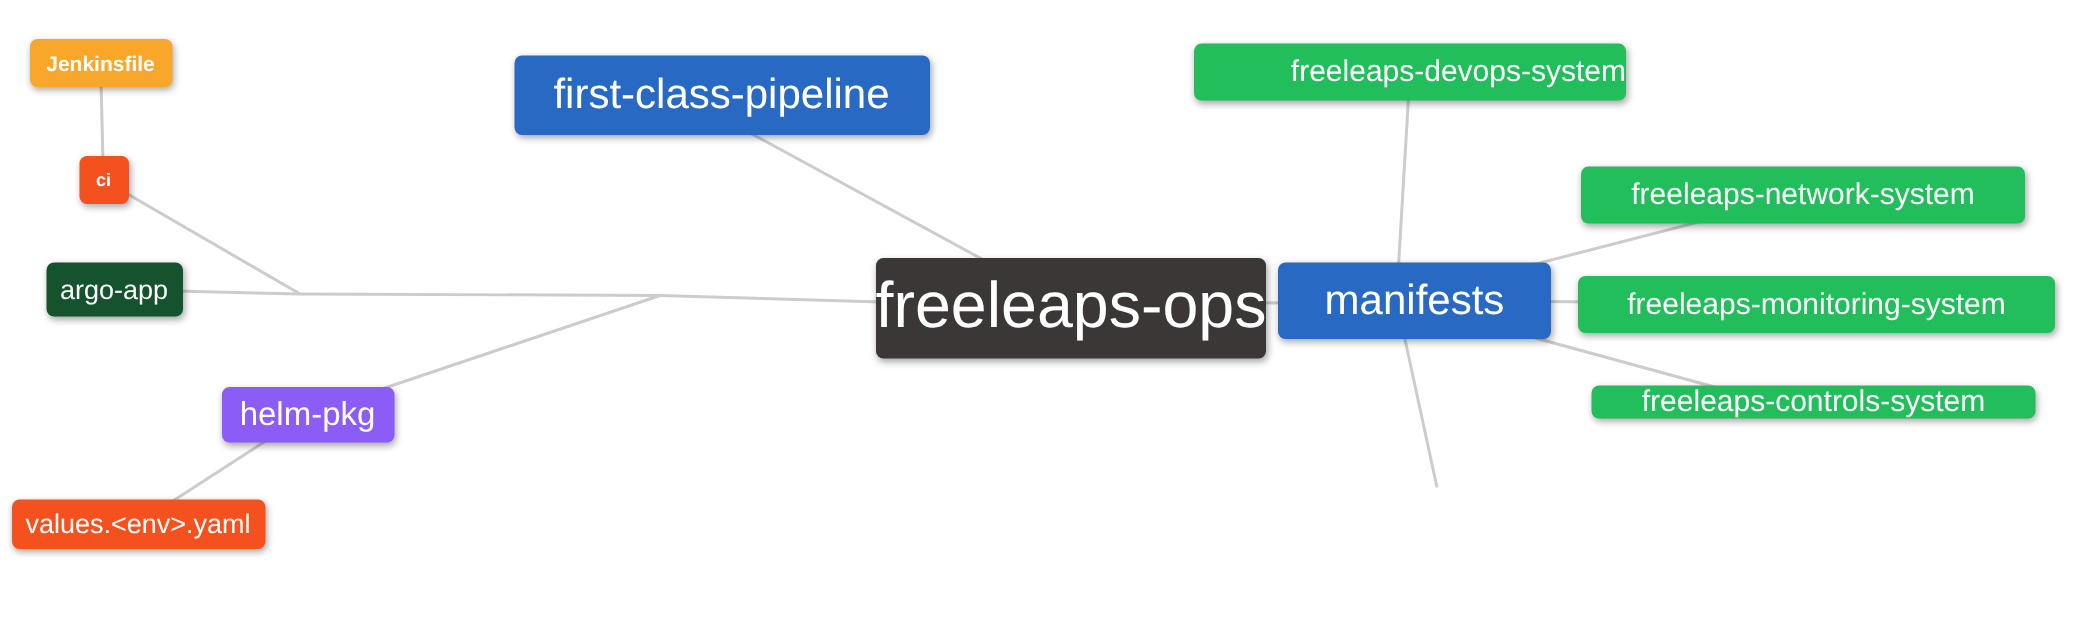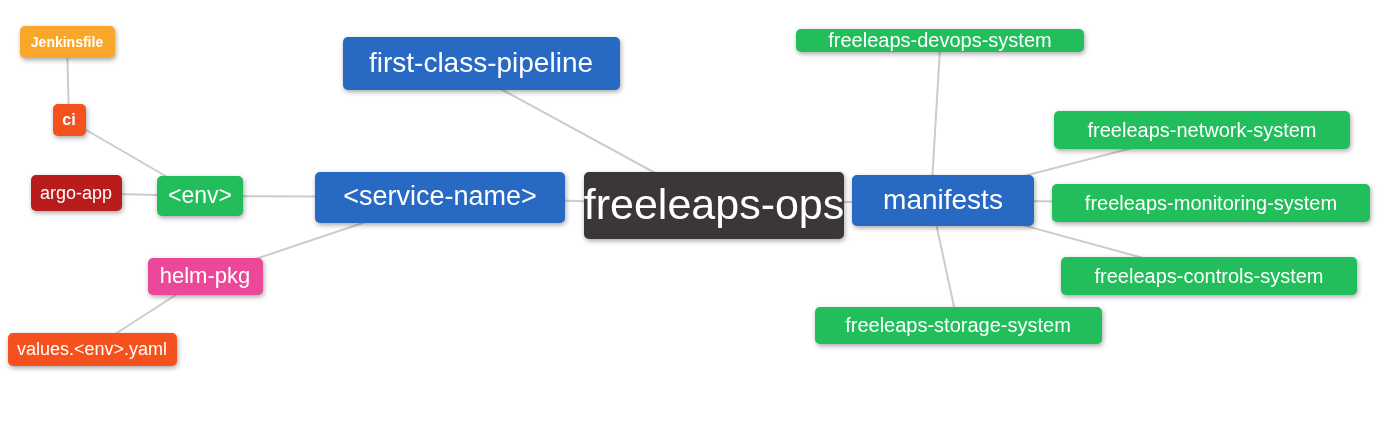--- a/index.html
+++ b/index.html
@@ -100,7 +100,7 @@
       <div class="node" style="left: 852px; top: 174.5px; width: 182px; height: 51px; background: rgb(39, 105, 195); font-size: 28px; font-weight: 400; color: rgb(255, 255, 255);">
         <span>manifests</span>
       </div>
-      <div class="node" style="left: 796px; top: 29px; width: 288px; height: 23px; background: rgb(34, 190, 91); font-size: 20px; font-weight: 400; color: rgb(255, 255, 255);">
+      <div class="node" style="left: 796px; top: 29px; width: 288px; height: 38px; background: rgb(34, 190, 91); font-size: 20px; font-weight: 400; color: rgb(255, 255, 255); justify-content: flex-end;">
         <span>freeleaps-devops-system</span>
       </div>
       <div class="node" style="left: 1054px; top: 111px; width: 296px; height: 38px; background: rgb(34, 190, 91); font-size: 20px; font-weight: 400; color: rgb(255, 255, 255);">

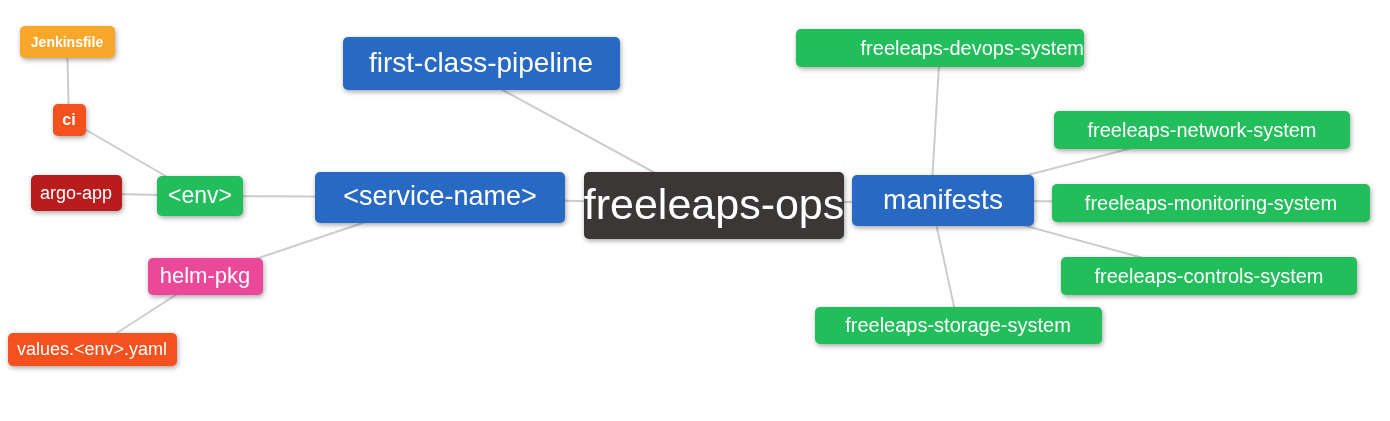--- a/index.html
+++ b/index.html
@@ -73,7 +73,7 @@
       <div class="node" style="left: 19.5px; top: 26px; width: 95px; height: 32px; background: rgb(249, 167, 43); font-size: 14px; font-weight: 700; color: rgb(255, 255, 255);">
         <span>Jenkinsfile</span>
       </div>
-      <div class="node" style="left: 52.5px; top: 104px; width: 33px; height: 32px; background: rgb(244, 81, 30); font-size: 16px; font-weight: 700; color: rgb(255, 255, 255);">
+      <div class="node" style="left: 52.5px; top: 104px; width: 33px; height: 32px; background: rgb(244, 81, 30); font-size: 12px; font-weight: 700; color: rgb(255, 255, 255);">
         <span>ci</span>
       </div>
       <div class="node" style="left: 30.5px; top: 175px; width: 91px; height: 36px; background: #b91c1c; font-size: 18px; font-weight: 400; color: rgb(255, 255, 255);">

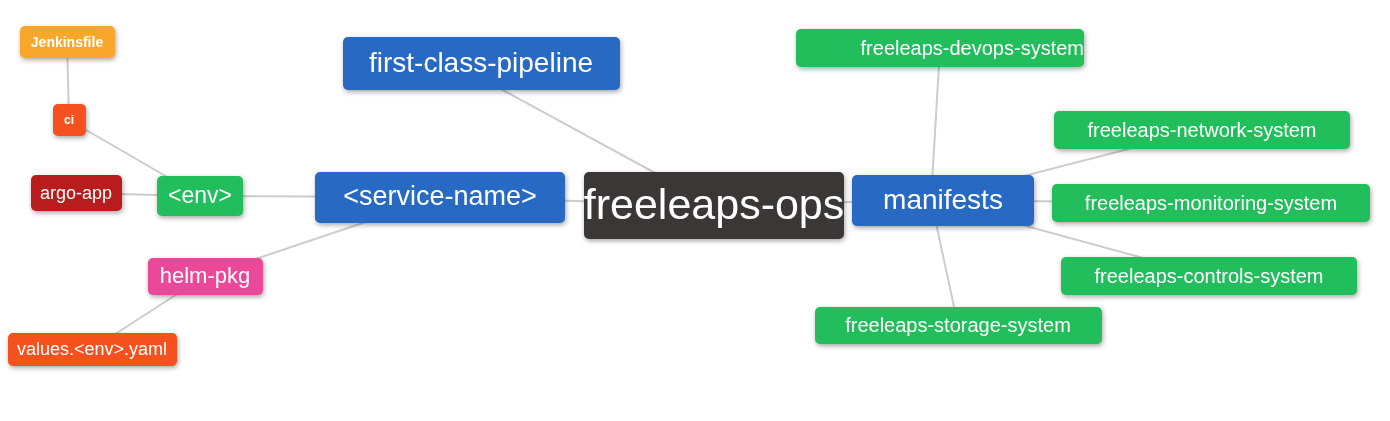--- a/index.html
+++ b/index.html
@@ -76,7 +76,7 @@
       <div class="node" style="left: 52.5px; top: 104px; width: 33px; height: 32px; background: rgb(244, 81, 30); font-size: 12px; font-weight: 700; color: rgb(255, 255, 255);">
         <span>ci</span>
       </div>
-      <div class="node" style="left: 30.5px; top: 175px; width: 91px; height: 36px; background: #b91c1c; font-size: 18px; font-weight: 400; color: rgb(255, 255, 255);">
+      <div class="node" style="left: 30.5px; top: 175px; width: 91px; height: 36px; background: #14532d; font-size: 18px; font-weight: 400; color: rgb(255, 255, 255);">
         <span>argo-app</span>
       </div>
       <div class="node" style="left: 157px; top: 176px; width: 86px; height: 40px; background: rgb(34, 190, 91); font-size: 23px; font-weight: 400; color: rgb(255, 255, 255);">

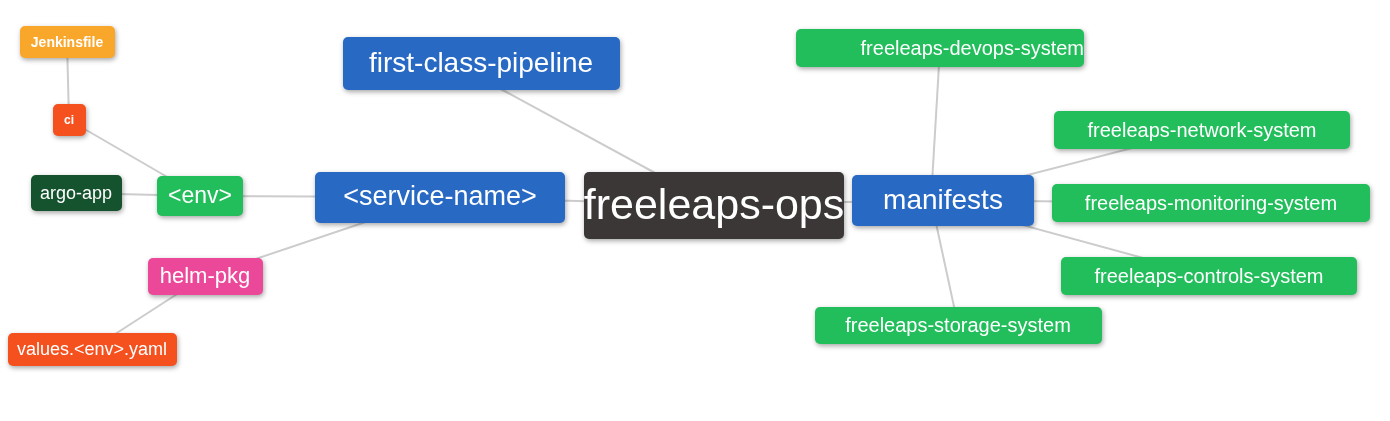--- a/index.html
+++ b/index.html
@@ -79,9 +79,6 @@
       <div class="node" style="left: 30.5px; top: 175px; width: 91px; height: 36px; background: #14532d; font-size: 18px; font-weight: 400; color: rgb(255, 255, 255);">
         <span>argo-app</span>
       </div>
-      <div class="node" style="left: 157px; top: 176px; width: 86px; height: 40px; background: rgb(34, 190, 91); font-size: 23px; font-weight: 400; color: rgb(255, 255, 255);">
-        <span>&lt;env&gt;</span>
-      </div>
       <div class="node" style="left: 147.5px; top: 257.5px; width: 115px; height: 37px; background: #ec4899; font-size: 22px; font-weight: 400; color: rgb(255, 255, 255);">
         <span>helm-pkg</span>
       </div>

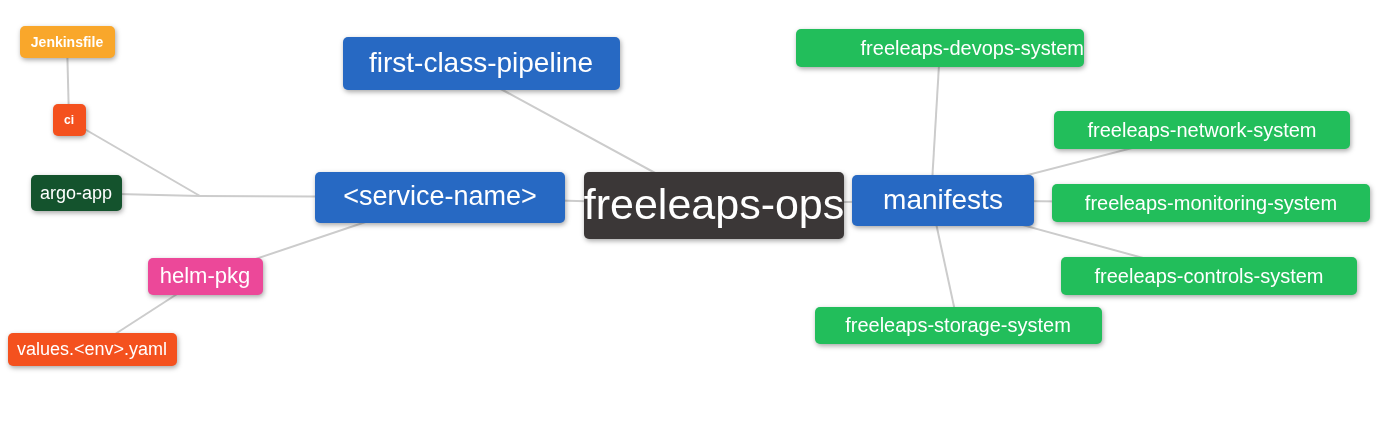--- a/index.html
+++ b/index.html
@@ -88,9 +88,6 @@
       <div class="node" style="left: 314.5px; top: 36.5px; width: 277px; height: 53px; background: rgb(39, 105, 195); font-size: 28px; font-weight: 400; color: rgb(255, 255, 255); margin-left: 28px;">
         <span>first-class-pipeline</span>
       </div>
-      <div class="node" style="left: 315px; top: 171.5px; width: 250px; height: 51px; background: rgb(39, 105, 195); font-size: 27px; font-weight: 400; color: rgb(255, 255, 255);">
-        <span>&lt;service-name&gt;</span>
-      </div>
       <div class="node" style="left: 584px; top: 171.5px; width: 260px; height: 67px; background: rgb(59, 55, 55); font-size: 43px; font-weight: 400; color: rgb(255, 255, 255);">
         <span>freeleaps-ops</span>
       </div>

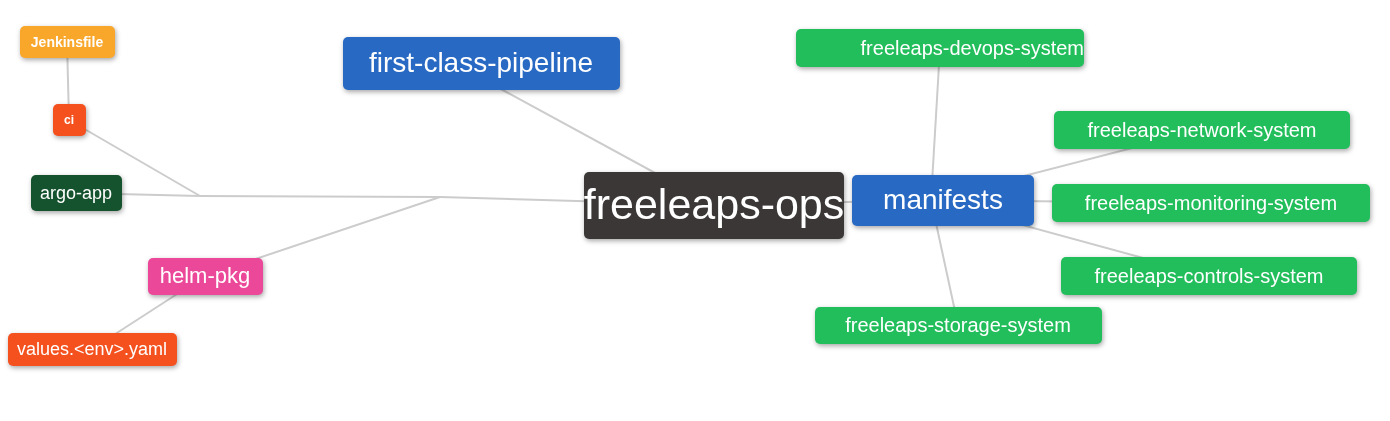--- a/index.html
+++ b/index.html
@@ -79,7 +79,7 @@
       <div class="node" style="left: 30.5px; top: 175px; width: 91px; height: 36px; background: #14532d; font-size: 18px; font-weight: 400; color: rgb(255, 255, 255);">
         <span>argo-app</span>
       </div>
-      <div class="node" style="left: 147.5px; top: 257.5px; width: 115px; height: 37px; background: #ec4899; font-size: 22px; font-weight: 400; color: rgb(255, 255, 255);">
+      <div class="node" style="left: 147.5px; top: 257.5px; width: 115px; height: 37px; background: #8b5cf6; font-size: 22px; font-weight: 400; color: rgb(255, 255, 255);">
         <span>helm-pkg</span>
       </div>
       <div class="node" style="left: 7.5px; top: 332.5px; width: 169px; height: 33px; background: rgb(244, 81, 30); font-size: 18px; font-weight: 400; color: rgb(255, 255, 255);">

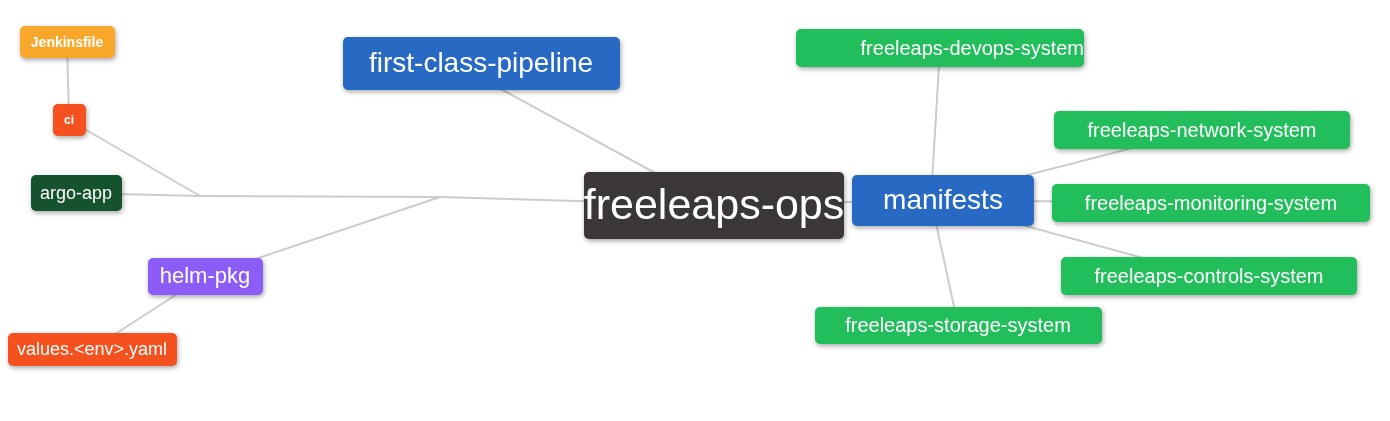--- a/index.html
+++ b/index.html
@@ -103,7 +103,7 @@
       <div class="node" style="left: 1052px; top: 184px; width: 318px; height: 38px; background: rgb(34, 190, 91); font-size: 20px; font-weight: 400; color: rgb(255, 255, 255); text-align: center;">
         <span>freeleaps-monitoring-system</span>
       </div>
-      <div class="node" style="left: 1061px; top: 257px; width: 296px; height: 38px; background: rgb(34, 190, 91); font-size: 20px; font-weight: 400; color: rgb(255, 255, 255);">
+      <div class="node" style="left: 1061px; top: 257px; width: 296px; height: 22px; background: rgb(34, 190, 91); font-size: 20px; font-weight: 400; color: rgb(255, 255, 255);">
         <span>freeleaps-controls-system</span>
       </div>
       <div class="node" style="left: 814.5px; top: 306.5px; width: 287px; height: 37px; background: rgb(34, 190, 91); font-size: 20px; font-weight: 400; color: rgb(255, 255, 255);">

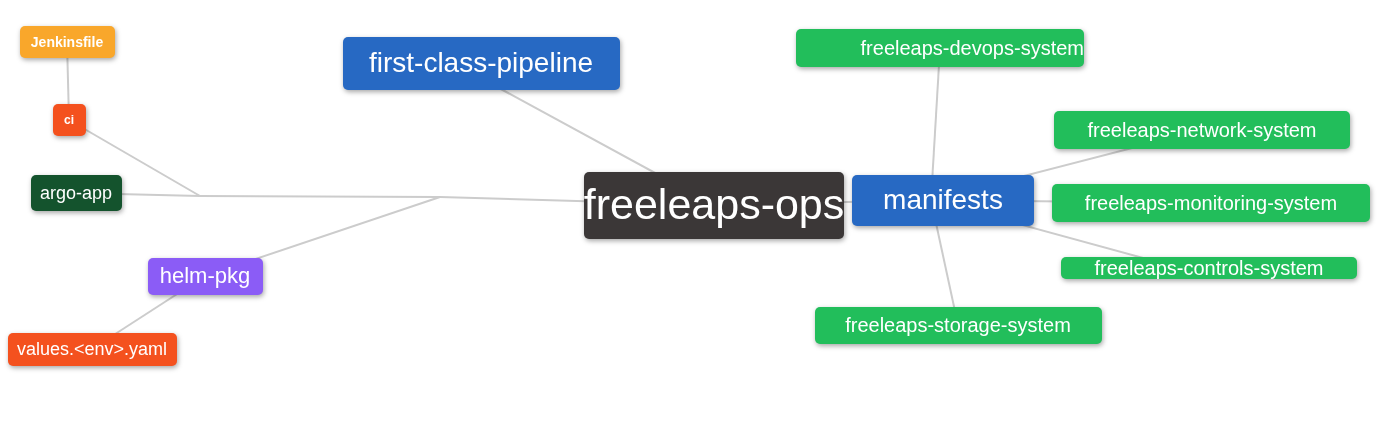--- a/index.html
+++ b/index.html
@@ -106,9 +106,6 @@
       <div class="node" style="left: 1061px; top: 257px; width: 296px; height: 22px; background: rgb(34, 190, 91); font-size: 20px; font-weight: 400; color: rgb(255, 255, 255);">
         <span>freeleaps-controls-system</span>
       </div>
-      <div class="node" style="left: 814.5px; top: 306.5px; width: 287px; height: 37px; background: rgb(34, 190, 91); font-size: 20px; font-weight: 400; color: rgb(255, 255, 255);">
-        <span>freeleaps-storage-system</span>
-      </div>
     </div>
 </div>
 

